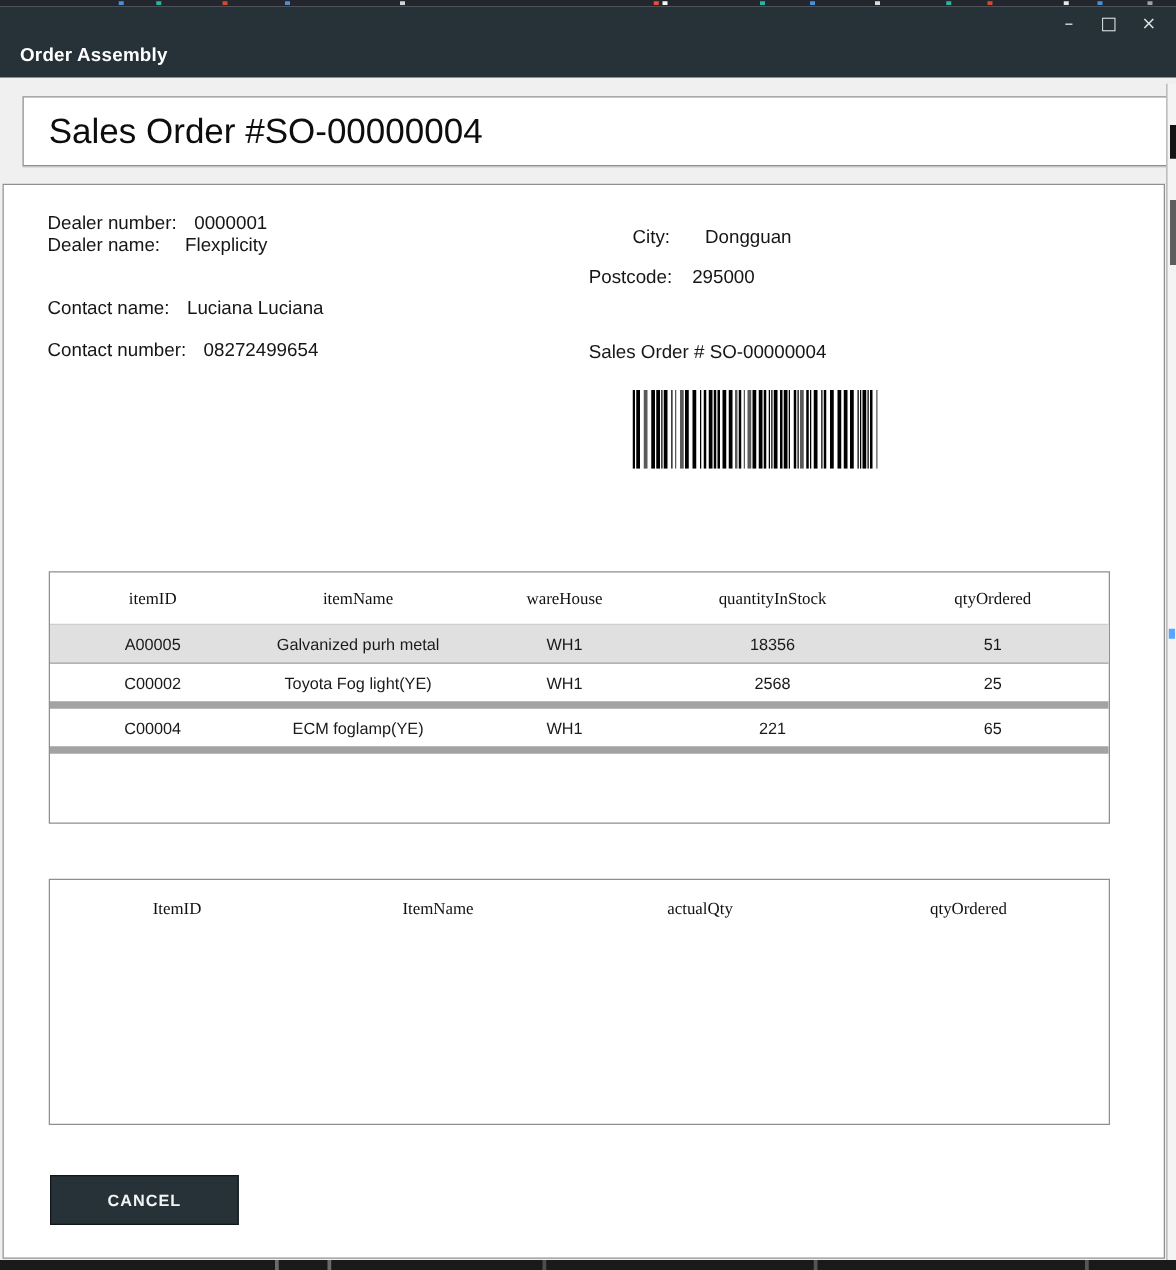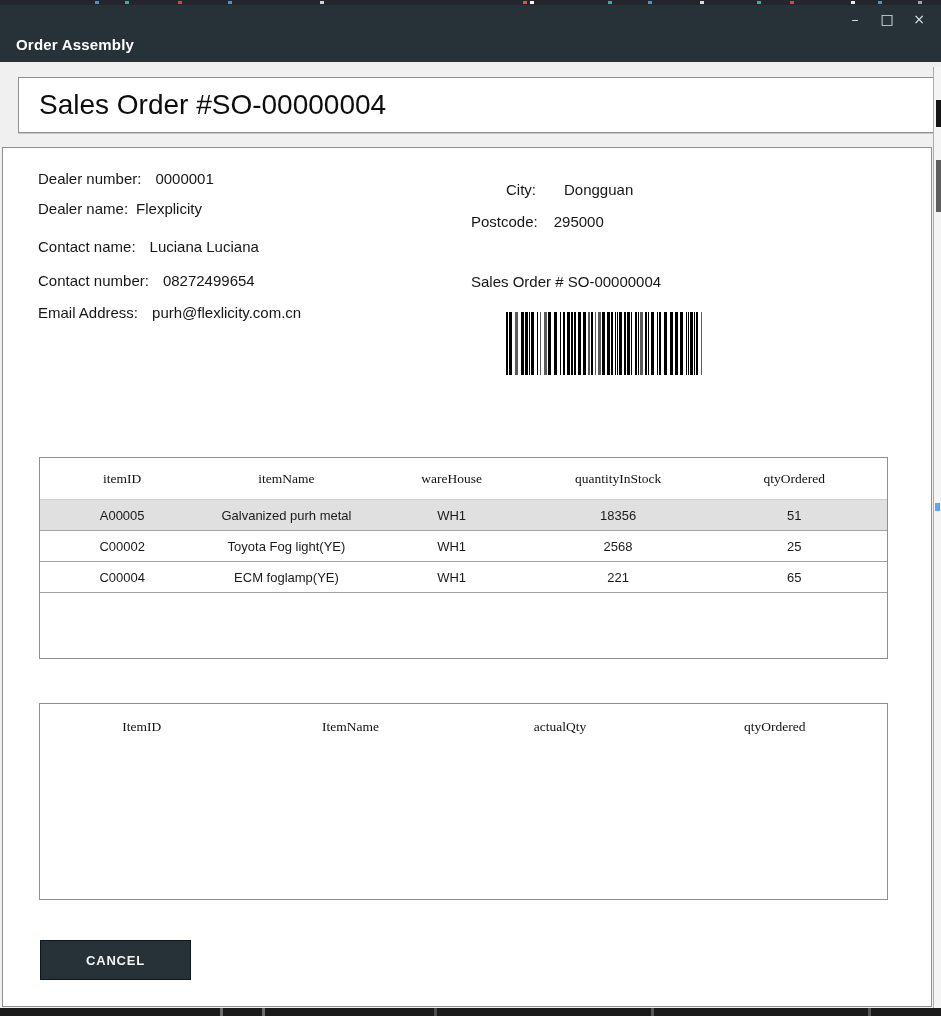--- a/index.html
+++ b/index.html
@@ -96,7 +96,7 @@
     <span class="lbl">Dealer number:</span>
     <span class="val">0000001</span>
   </div>
-  <div class="info-line" style="left:35px;top:52px;gap:8px;">
+  <div class="info-line" style="left:35px;top:40px;gap:20px;">
     <span class="lbl">Dealer name:</span>
     <span class="val">Flexplicity</span>
   </div>

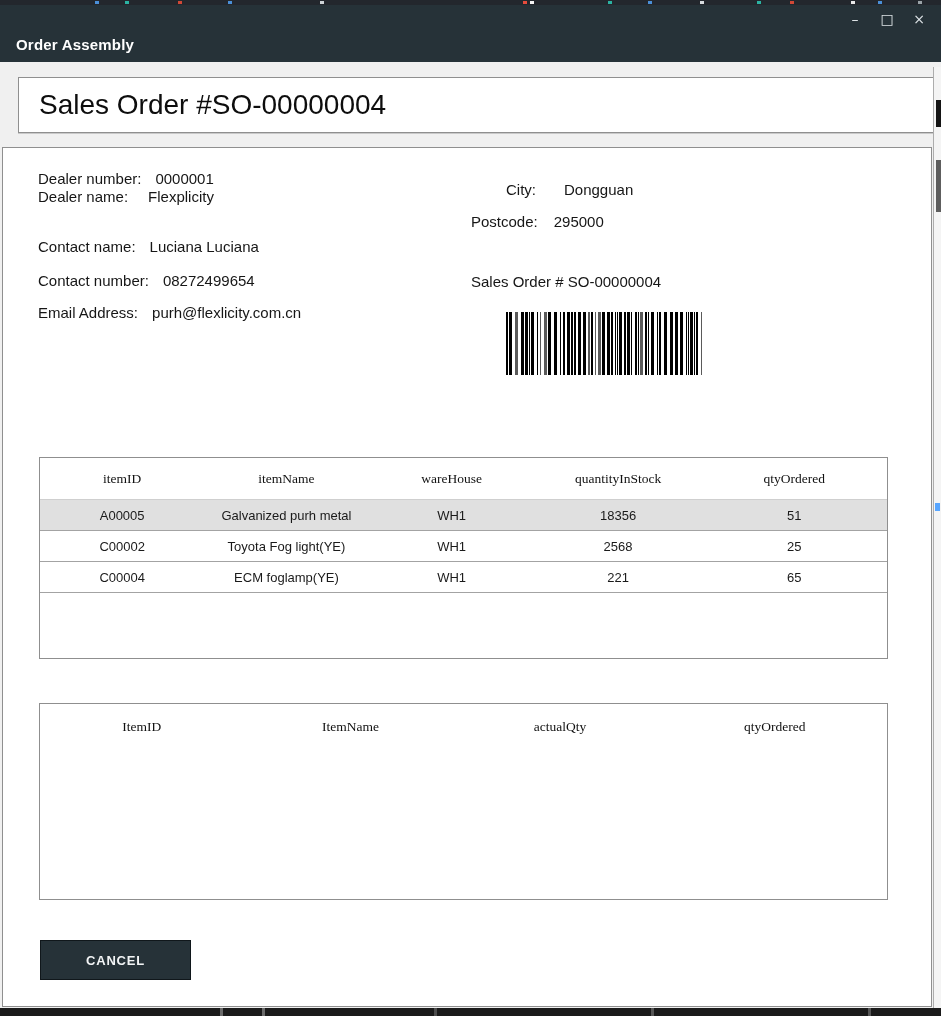--- a/index.html
+++ b/index.html
@@ -108,10 +108,6 @@
     <span class="lbl">Contact number:</span>
     <span class="val">08272499654</span>
   </div>
-  <div class="info-line" style="left:35px;top:156px;gap:14px;">
-    <span class="lbl">Email Address:</span>
-    <span class="val">purh@flexlicity.com.cn</span>
-  </div>
 
   <div class="info-line" style="left:503px;top:33px;gap:28px;">
     <span class="lbl">City:</span>

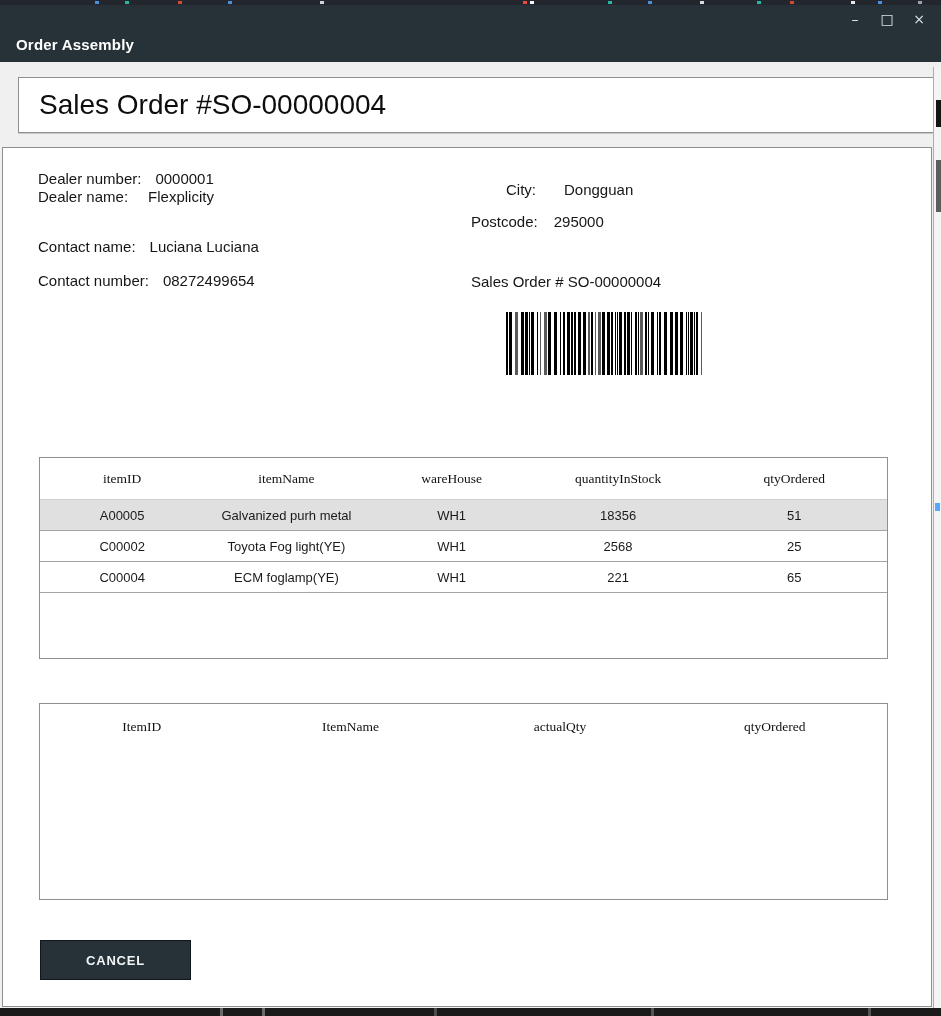--- a/index.html
+++ b/index.html
@@ -32,7 +32,7 @@
   .grid{position:absolute;left:36px;background:#ffffff;border:1px solid #8f8f8f;overflow:hidden;}
   .grid-head{display:flex;align-items:center;font-family:"Liberation Serif","DejaVu Serif",serif;
     font-size:13.5px;color:#111;}
-  .grid-row{display:flex;align-items:center;height:30px;font-size:13px;color:#1a1a1a;border-bottom:1px solid #a3a3a3;}
+  .grid-row{display:flex;align-items:center;height:30px;font-size:13px;color:#1a1a1a;border-bottom:6px solid #a3a3a3;}
   .grid-row.selected{background:#e0e0e0;border-bottom:1px solid #a3a3a3;}
   .cell{text-align:center;overflow:hidden;white-space:nowrap;}
   .stock-grid{top:309px;width:847px;height:200px;}

